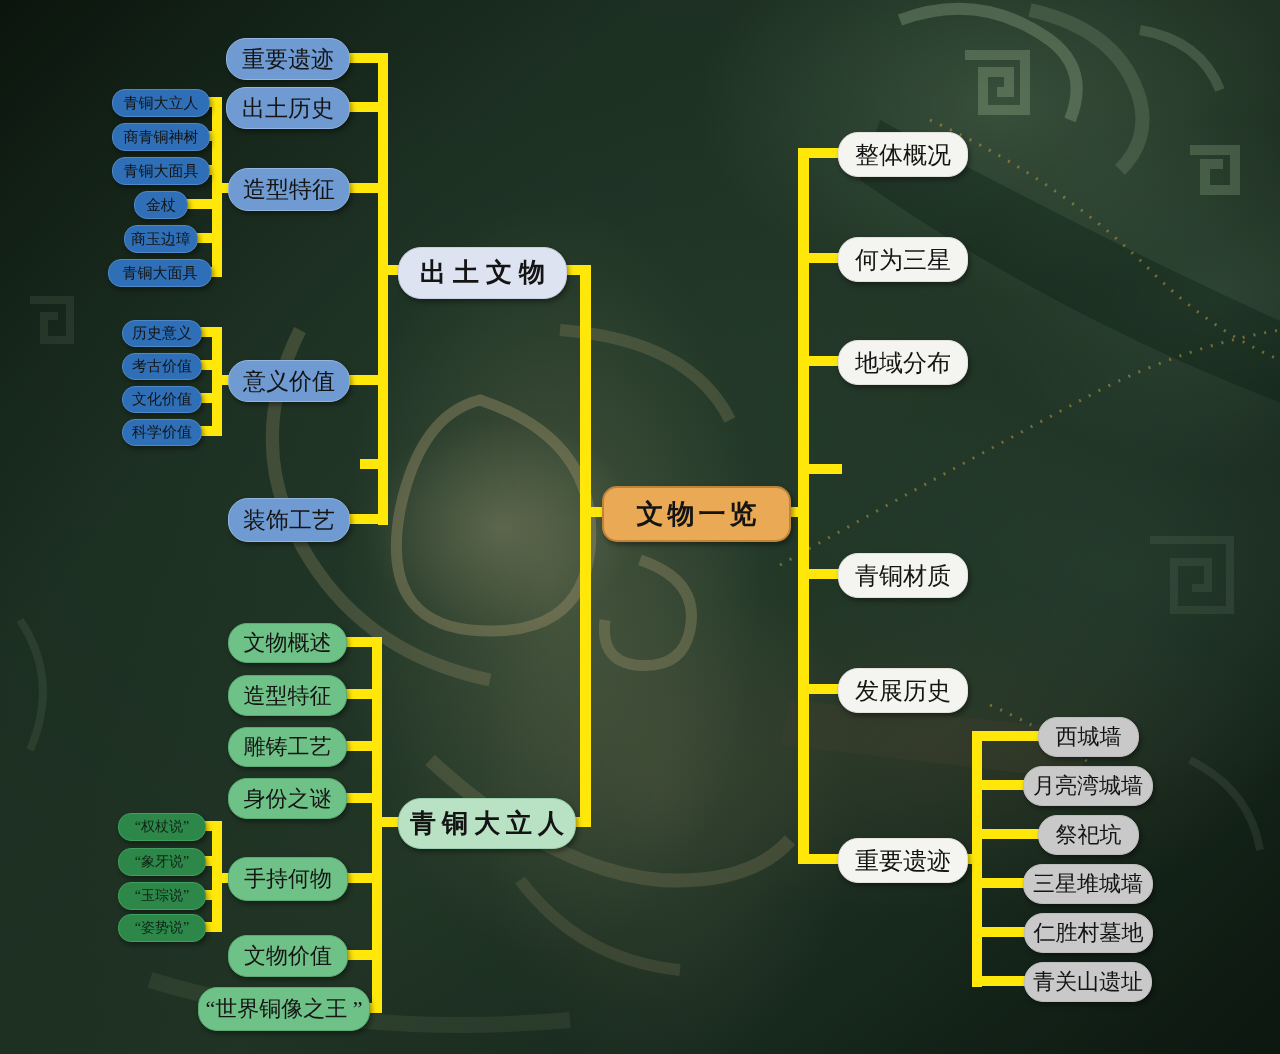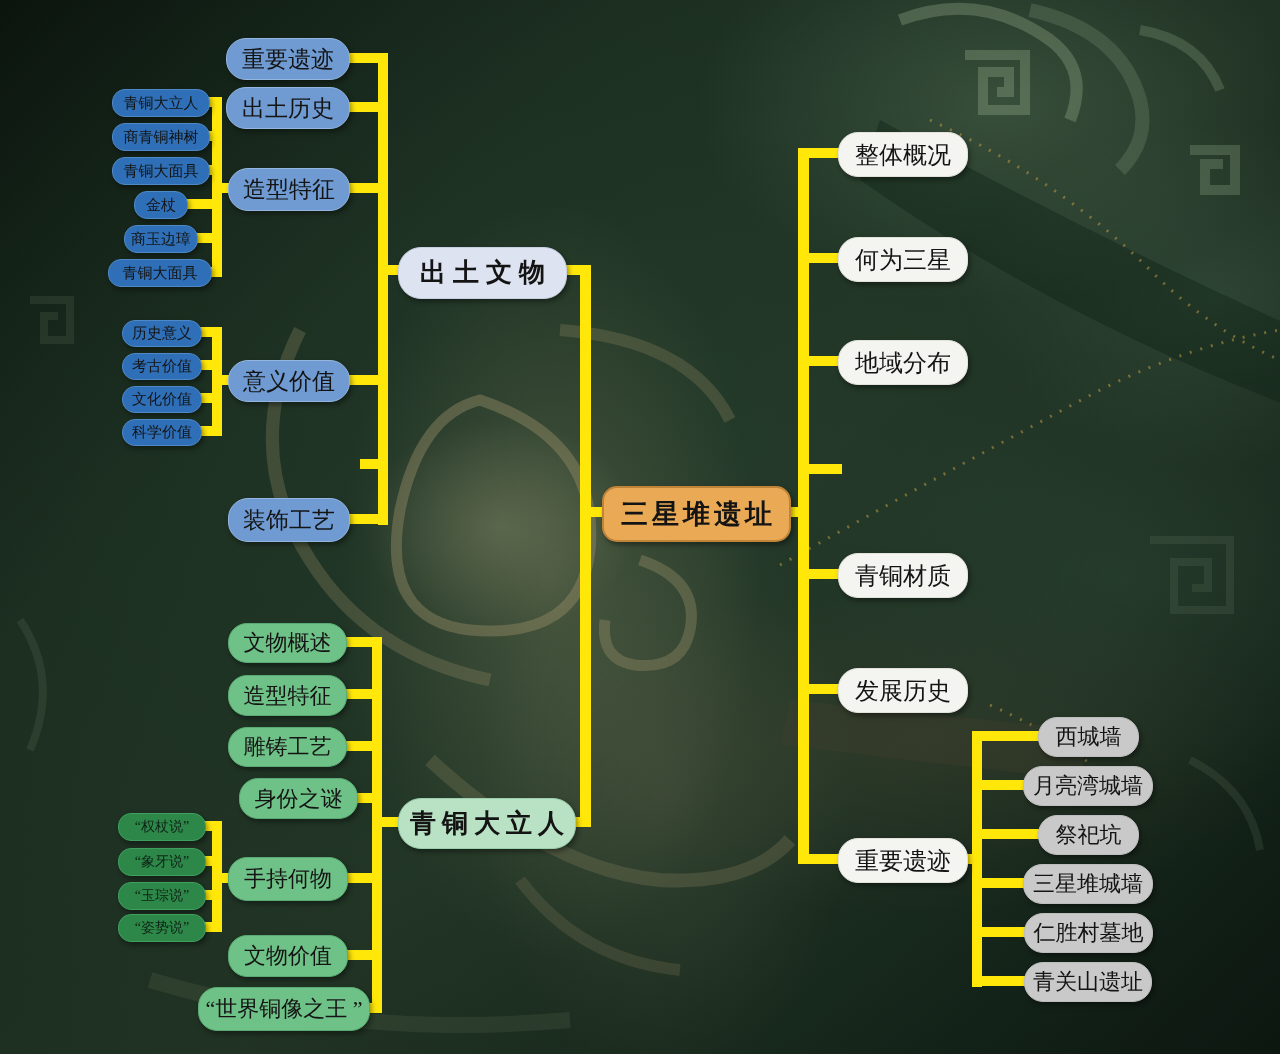--- a/index.html
+++ b/index.html
@@ -141,7 +141,7 @@
     <div class="line" style="left:218px;top:873px;width:14px;height:10px"></div>
   </div>
 
-  <div class="node n-root" style="left:602px;top:486px;width:181px;height:52px">三星堆遗址</div>
+  <div class="node n-root" style="left:602px;top:486px;width:181px;height:52px">文物一览</div>
   <div class="node n-hub-lav" style="left:398px;top:247px;width:160px;height:50px">出土文物</div>
   <div class="node n-hub-green" style="left:398px;top:798px;width:170px;height:49px">青铜大立人</div>
 

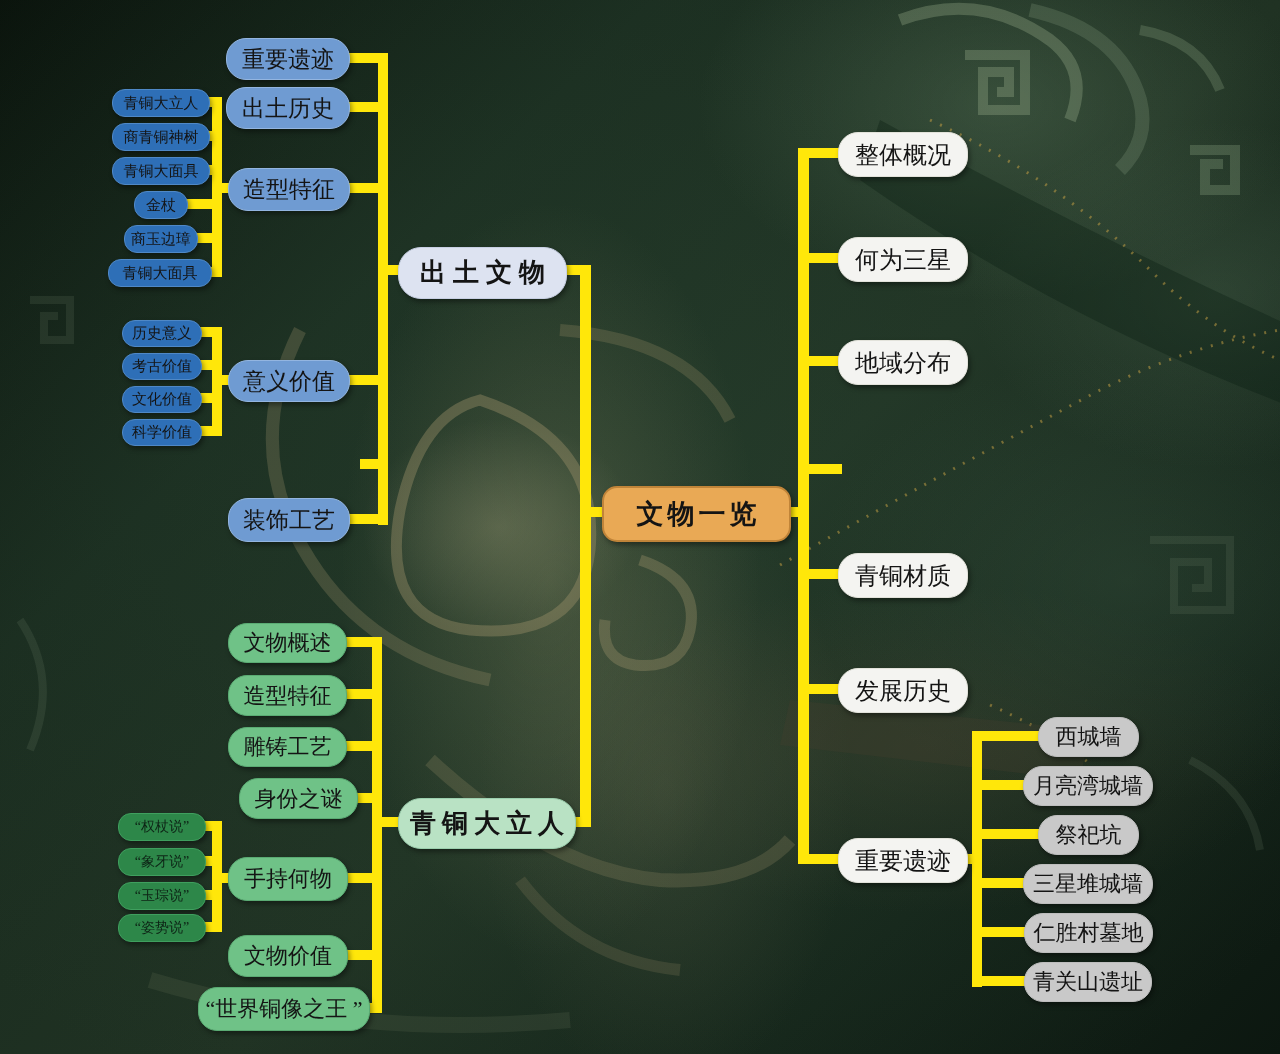--- a/index.html
+++ b/index.html
@@ -166,7 +166,7 @@
   <div class="node n-green" style="left:228px;top:623px;width:117px;height:38px">文物概述</div>
   <div class="node n-green" style="left:228px;top:675px;width:117px;height:39px">造型特征</div>
   <div class="node n-green" style="left:228px;top:727px;width:117px;height:38px">雕铸工艺</div>
-  <div class="node n-green" style="left:239px;top:778px;width:117px;height:39px">身份之谜</div>
+  <div class="node n-green" style="left:228px;top:778px;width:117px;height:39px">身份之谜</div>
   <div class="node n-green" style="left:228px;top:857px;width:118px;height:42px">手持何物</div>
   <div class="node n-green" style="left:228px;top:935px;width:118px;height:40px">文物价值</div>
   <div class="node n-green" style="left:198px;top:987px;width:170px;height:42px">“世界铜像之王 ”</div>

